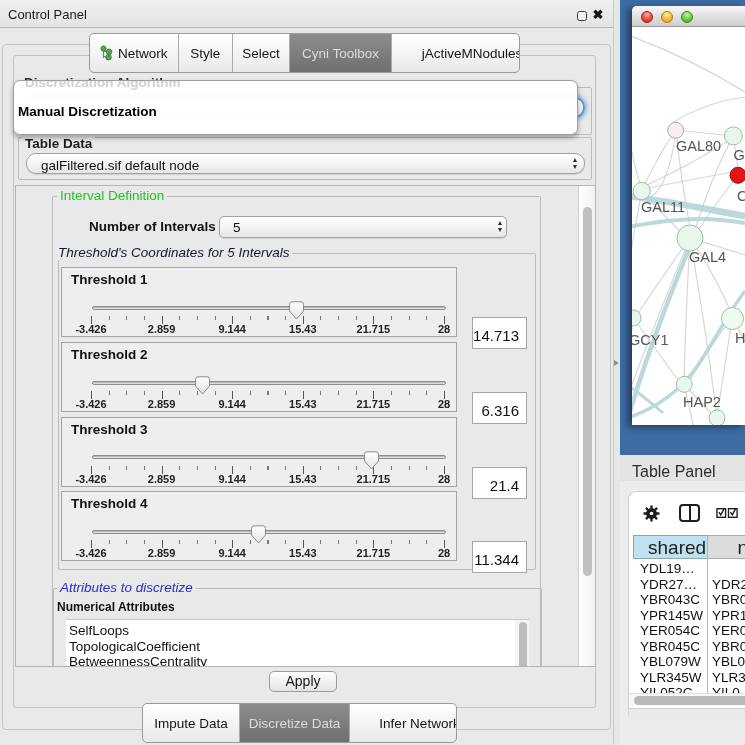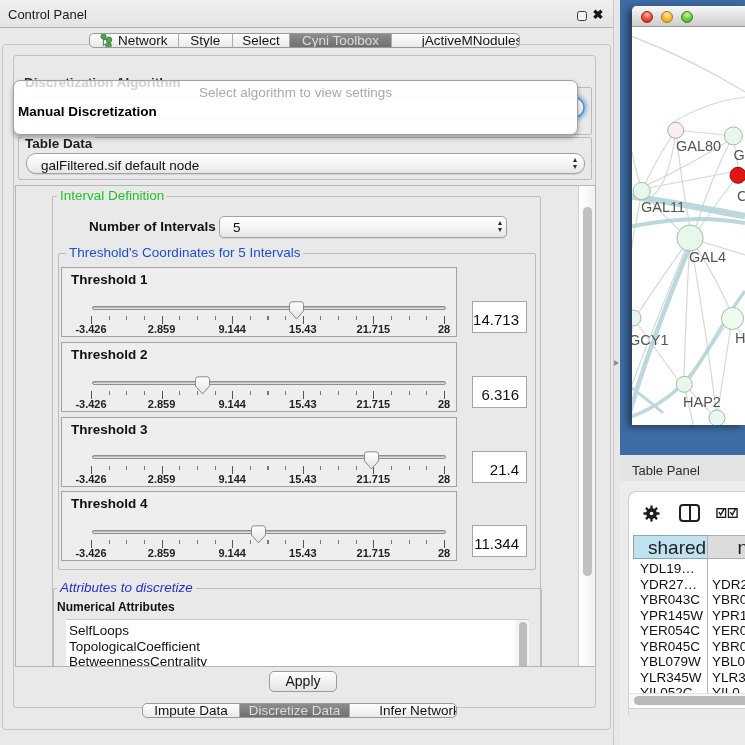--- a/index.html
+++ b/index.html
@@ -17,7 +17,7 @@
 #innerrect { left:13px; top:55px; width:583px; height:653px; border:1px solid #c2c2c2; border-radius:3px; background:#e9e9e9; }
 
 .seg { display:flex; border:1px solid #9a9a9a; border-radius:5px; overflow:hidden;
-  background:linear-gradient(#ffffff,#e9e9e9); height:15px; }
+  background:linear-gradient(#ffffff,#e9e9e9); height:40px; }
 .seg .tb { display:flex; align-items:center; justify-content:center; font-size:13.5px;
   color:#141414; border-right:1px solid #ababab; white-space:nowrap; }
 .seg .tb:last-child { border-right:none;padding-left:33px; }

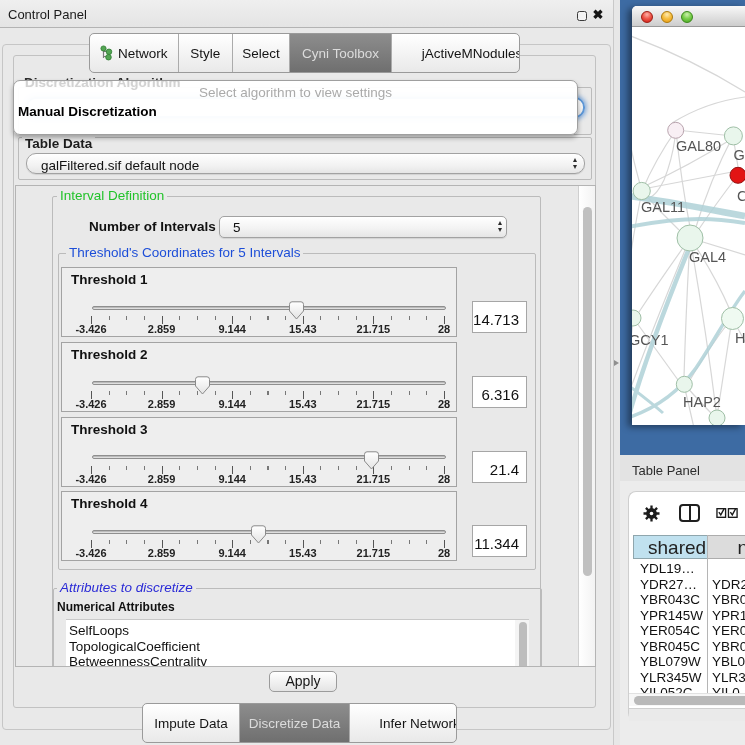--- a/index.html
+++ b/index.html
@@ -248,7 +248,6 @@
 
 <div id="popup" class="abs">
   <div style="position:absolute; left:11px; top:-6px; font-size:13.5px; font-weight:bold; color:#d2d2d2;">Discretization Algorithm</div>
-  <div class="p1">Select algorithm to view settings</div>
   <div class="p2">Manual Discretization</div>
 </div>
 

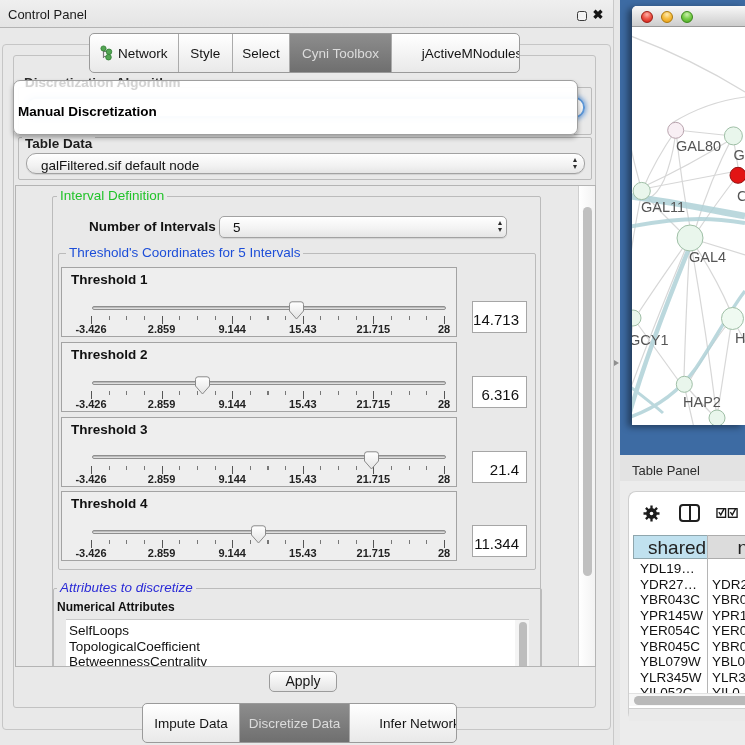--- a/index.html
+++ b/index.html
@@ -130,7 +130,7 @@
       </div>
   </div>
   <div class="group" style="left:42px; top:67px; width:478px; height:317px;"></div>
-  <div class="gtitle" style="left:50px; top:59px; color:#1d4ed8;">Threshold's Coordinates for 5 Intervals</div>
+  <div class="gtitle" style="left:39px; top:59px; color:#0f172a;font-style:italic;">Threshold's Coordinates for 5 Intervals</div>
 
   <div id="rows">
       <div class="trow" style="left:45px; top:81px;">

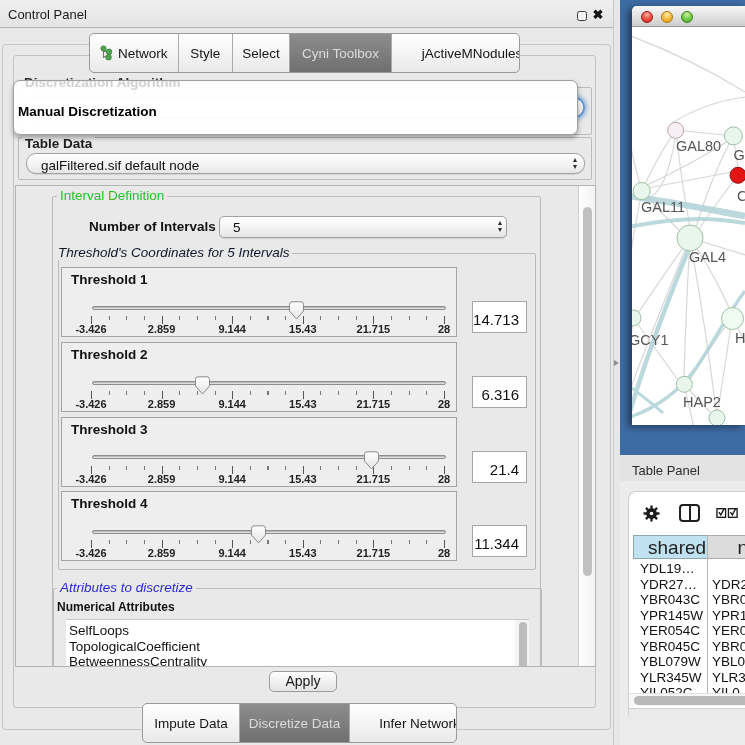--- a/index.html
+++ b/index.html
@@ -46,7 +46,7 @@
 .ticks-maj { position:absolute; left:29px; top:48px; width:354px; height:8px;
   background:repeating-linear-gradient(90deg,#555 0px,#555 1px,transparent 1px,transparent 70.6px); }
 .num { position:absolute; top:55px; font-size:11px; font-weight:bold; color:#222; transform:translateX(-50%); }
-.vbox { position:absolute; left:410px; top:33px; width:55px; height:32px; background:#fff;
+.vbox { position:absolute; left:410px; top:49px; width:55px; height:32px; background:#fff;
   border:1px solid #a6a6a6; font-size:15px; color:#111; text-align:right; padding:9px 7px 0 0; }
 .thumb { position:absolute; top:33px; }
 

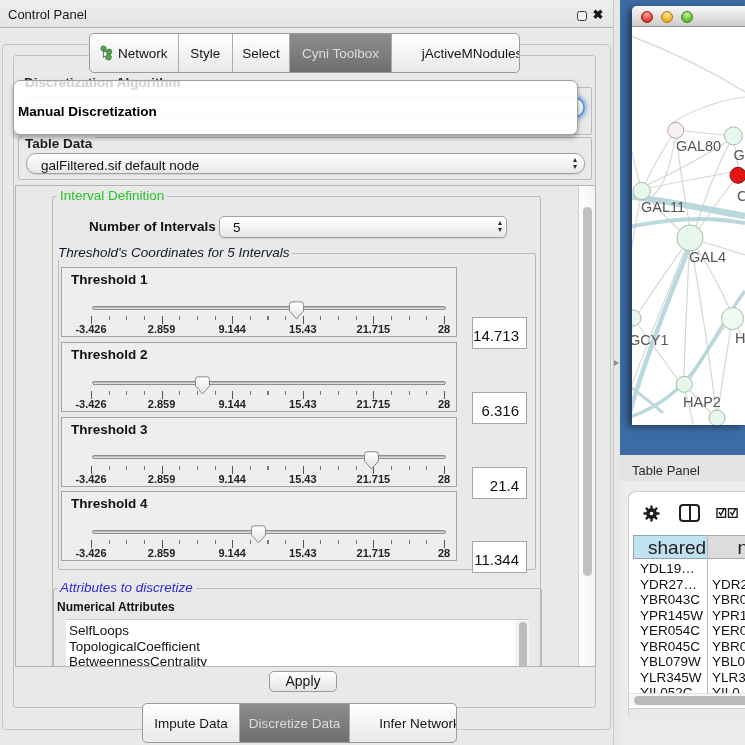--- a/index.html
+++ b/index.html
@@ -71,7 +71,7 @@
   background:linear-gradient(#f8f8f8,#cdcdcd); border-bottom:1px solid #999; }
 .light { position:absolute; top:10.5px; width:12px; height:12px; border-radius:50%; }
 #tphead { left:620px; top:455px; width:125px; height:26px; background:#e3e3e3; }
-#tpheadtxt { left:632px; top:462.5px; font-size:13px; color:#2c2c2c; }
+#tpheadtxt { left:632px; top:462.5px; font-size:16px; color:#2c2c2c; }
 #tpbg { left:620px; top:481px; width:125px; height:264px; background:#ececec; }
 #tpcard { left:628px; top:491px; width:117px; height:230px; background:#fff;
   border:1px solid #cfcfcf; border-radius:8px 0 0 8px; border-right:none; }

